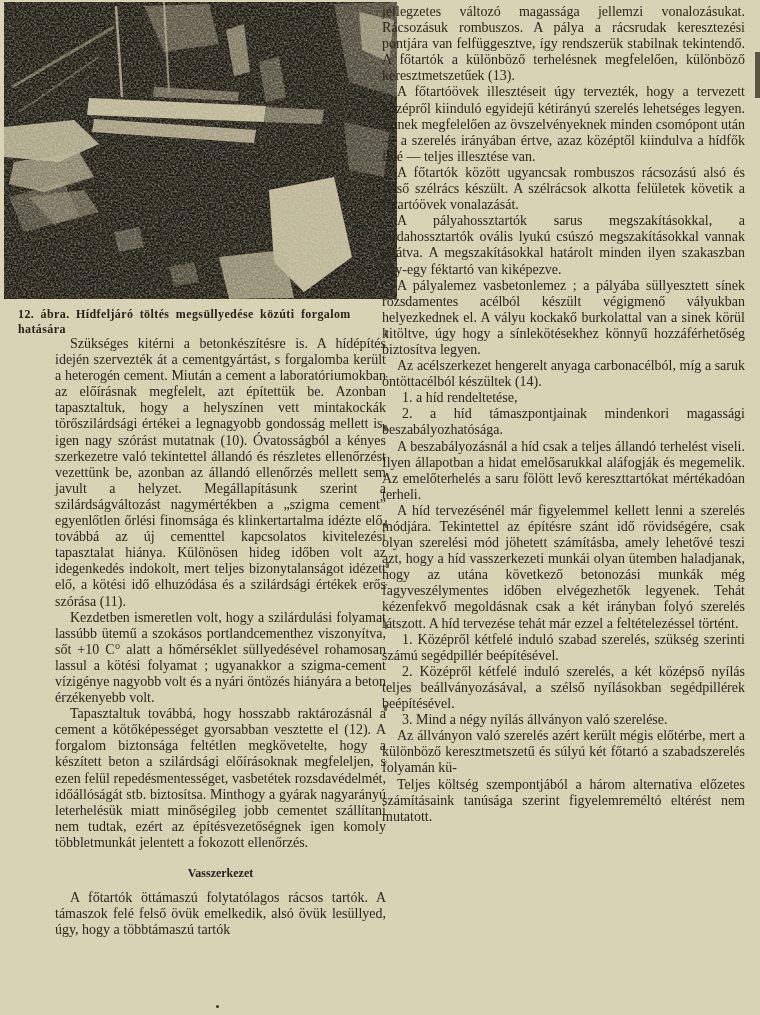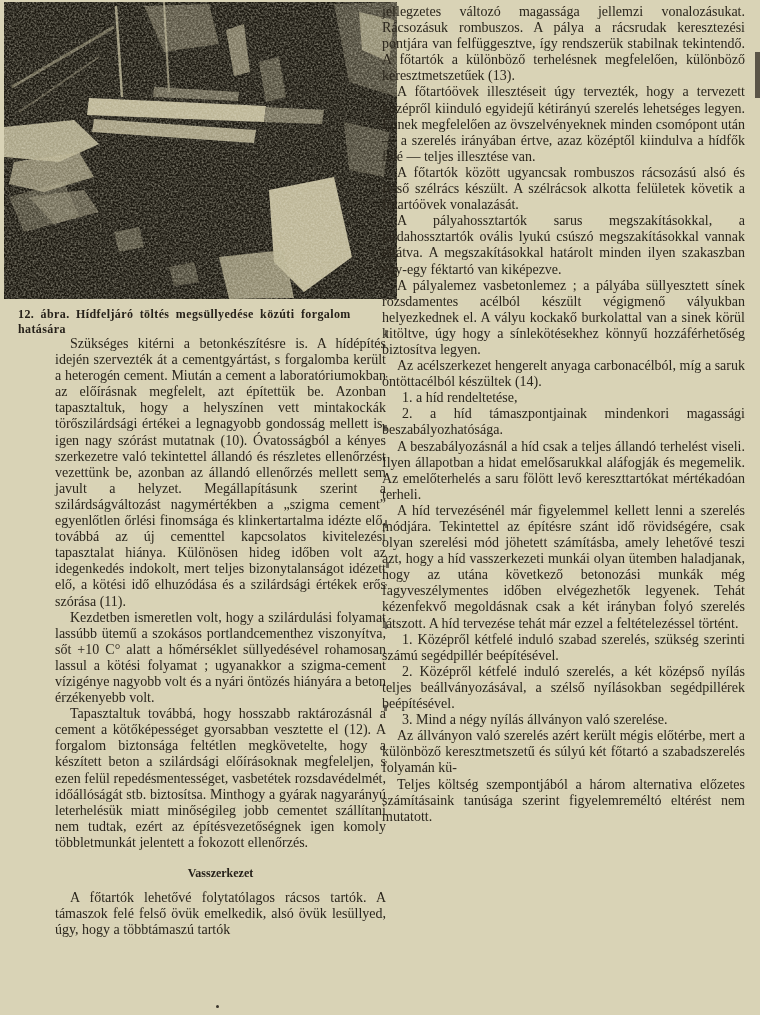--- a/index.html
+++ b/index.html
@@ -97,7 +97,7 @@
   <p class="para">Kezdetben ismeretlen volt, hogy a szilárdulási folyamat lassúbb ütemű a szokásos portlandcementhez viszonyítva, sőt +10 C° alatt a hőmérséklet süllyedésével rohamosan lassul a kötési folyamat ; ugyanakkor a szigma-cement vízigénye nagyobb volt és a nyári öntözés hiányára a beton érzékenyebb volt.</p>
   <p class="para">Tapasztaltuk továbbá, hogy hosszabb raktározásnál a cement a kötőképességet gyorsabban vesztette el (12). A forgalom biztonsága feltétlen megkövetelte, hogy a készített beton a szilárdsági előírásoknak megfeleljen, s ezen felül repedésmentességet, vasbetétek rozsdavédelmét, időállóságát stb. biztosítsa. Minthogy a gyárak nagyarányú leterhelésük miatt minőségileg jobb cementet szállítani nem tudtak, ezért az építésvezetőségnek igen komoly többletmunkát jelentett a fokozott ellenőrzés.</p>
   <h3 class="section-heading">Vasszerkezet</h3>
-  <p class="para">A főtartók lehetővé folytatólagos rácsos tartók. A támaszok felé felső övük emelkedik, alsó övük lesüllyed, úgy, hogy a többtámaszú tartók</p>
+  <p class="para">A főtartók öttámaszú folytatólagos rácsos tartók. A támaszok felé felső övük emelkedik, alsó övük lesüllyed, úgy, hogy a többtámaszú tartók</p>
 </div>
 
 <div class="col col-right">

